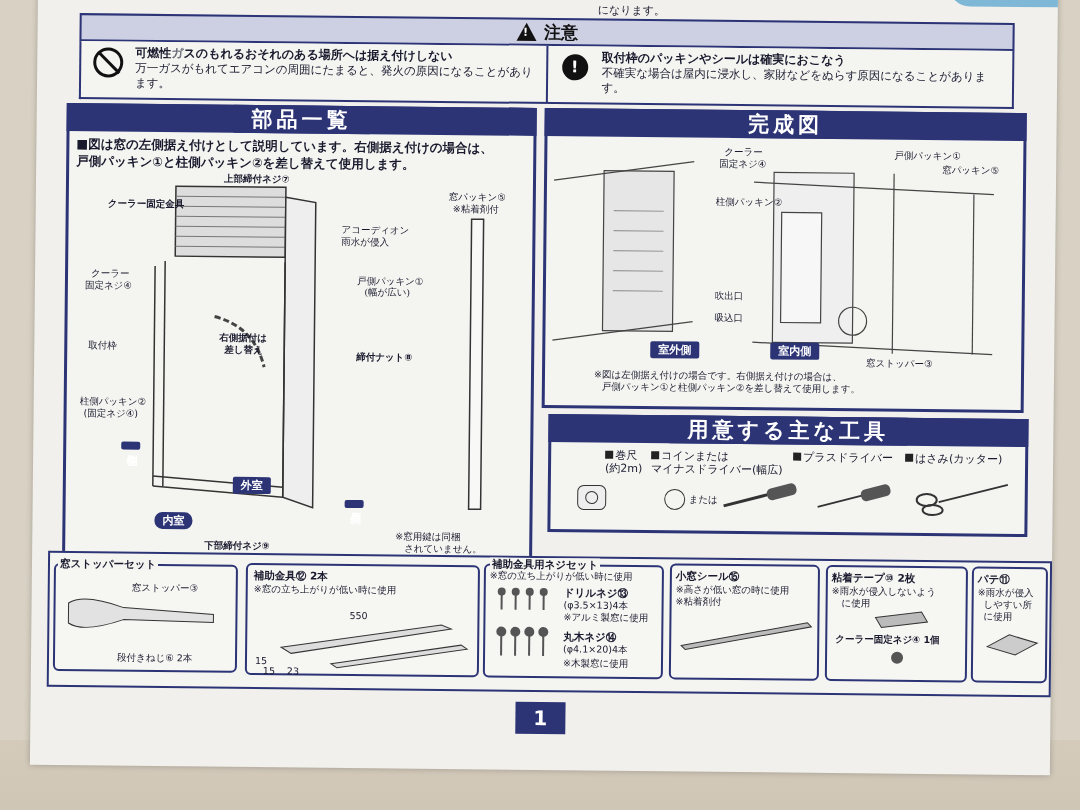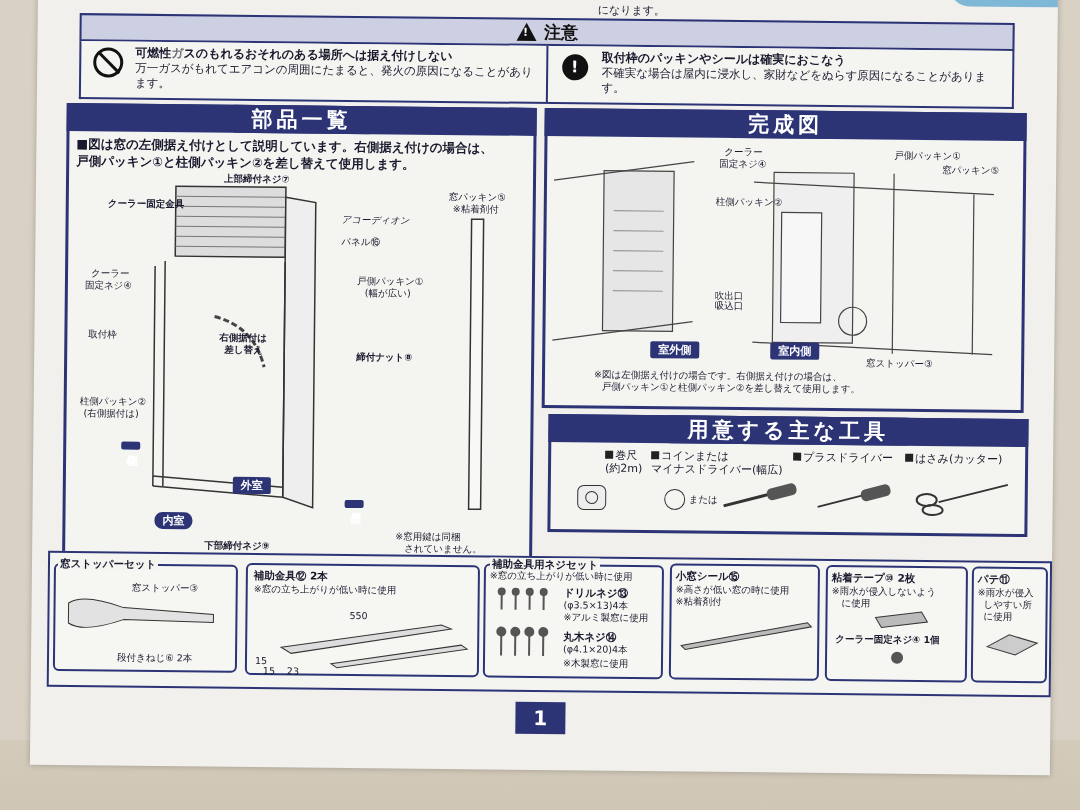--- a/index.html
+++ b/index.html
@@ -115,7 +115,7 @@
 
   <div class="lbl bold" style="left:188px; top:196px;">上部締付ネジ⑦</div>
   <div class="lbl bold" style="left:72px; top:222px;">クーラー固定金具</div>
-  <div class="lbl" style="left:306px; top:236px;font-style:italic;">アコーディオン</div>
+  <div class="lbl" style="left:306px; top:246px;">アコーディオン</div>
   <div class="lbl" style="left:306px; top:258px;">パネル⑯</div>
   <div class="lbl" style="left:56px; top:292px;">クーラー</div>
   <div class="lbl" style="left:50px; top:304px;">固定ネジ④</div>

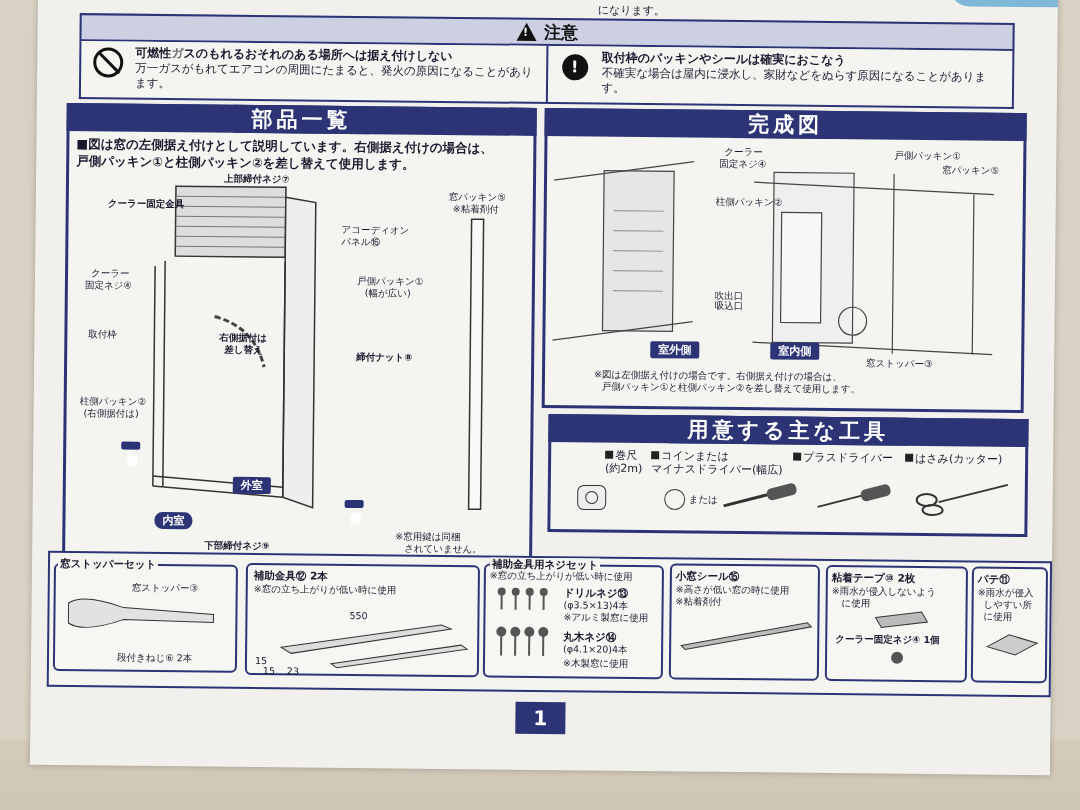--- a/index.html
+++ b/index.html
@@ -116,7 +116,7 @@
   <div class="lbl bold" style="left:188px; top:196px;">上部締付ネジ⑦</div>
   <div class="lbl bold" style="left:72px; top:222px;">クーラー固定金具</div>
   <div class="lbl" style="left:306px; top:246px;">アコーディオン</div>
-  <div class="lbl" style="left:306px; top:258px;">パネル⑯</div>
+  <div class="lbl" style="left:306px; top:258px;">雨水が侵入</div>
   <div class="lbl" style="left:56px; top:292px;">クーラー</div>
   <div class="lbl" style="left:50px; top:304px;">固定ネジ④</div>
   <div class="lbl" style="left:322px; top:297px;">戸側パッキン①</div>

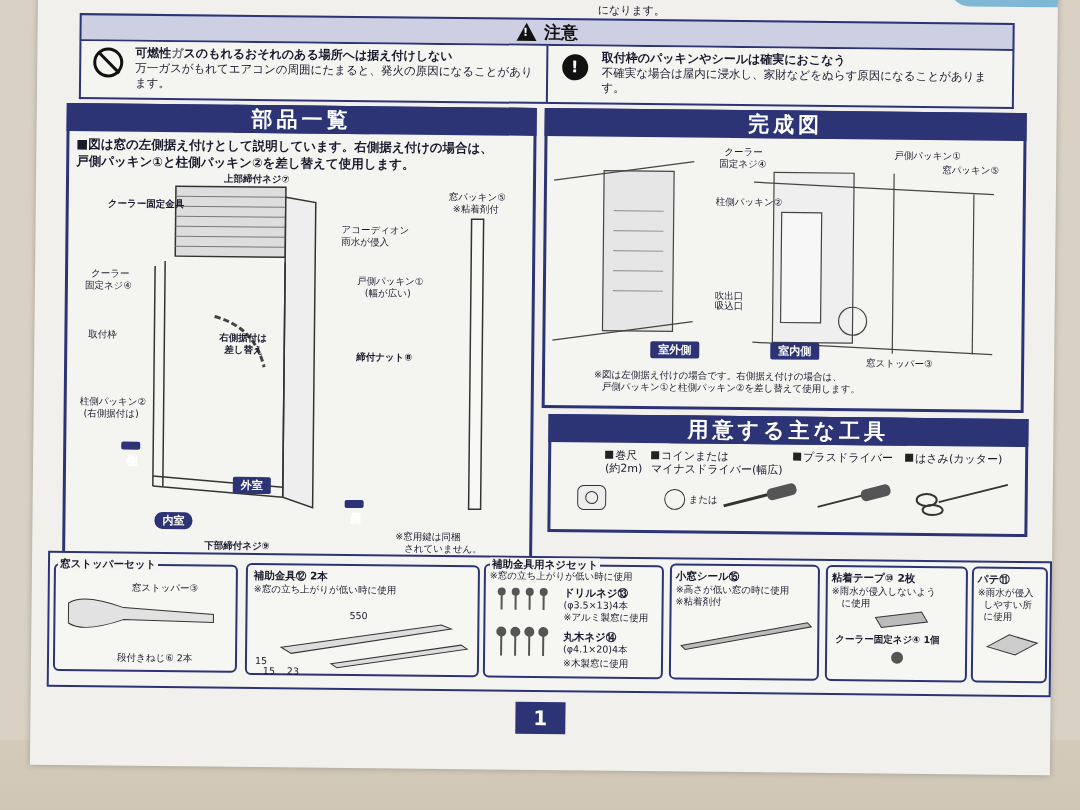--- a/index.html
+++ b/index.html
@@ -120,7 +120,7 @@
   <div class="lbl" style="left:56px; top:292px;">クーラー</div>
   <div class="lbl" style="left:50px; top:304px;">固定ネジ④</div>
   <div class="lbl" style="left:322px; top:297px;">戸側パッキン①</div>
-  <div class="lbl" style="left:330px; top:309px;">(幅が広い)</div>
+  <div class="lbl" style="left:330px; top:309px;font-family:Liberation Serif, serif;">(幅が広い)</div>
   <div class="lbl" style="left:54px; top:353px;">取付枠</div>
   <div class="lbl bold" style="left:185px; top:355px;">右側据付は</div>
   <div class="lbl bold" style="left:190px; top:367px;">差し替え</div>

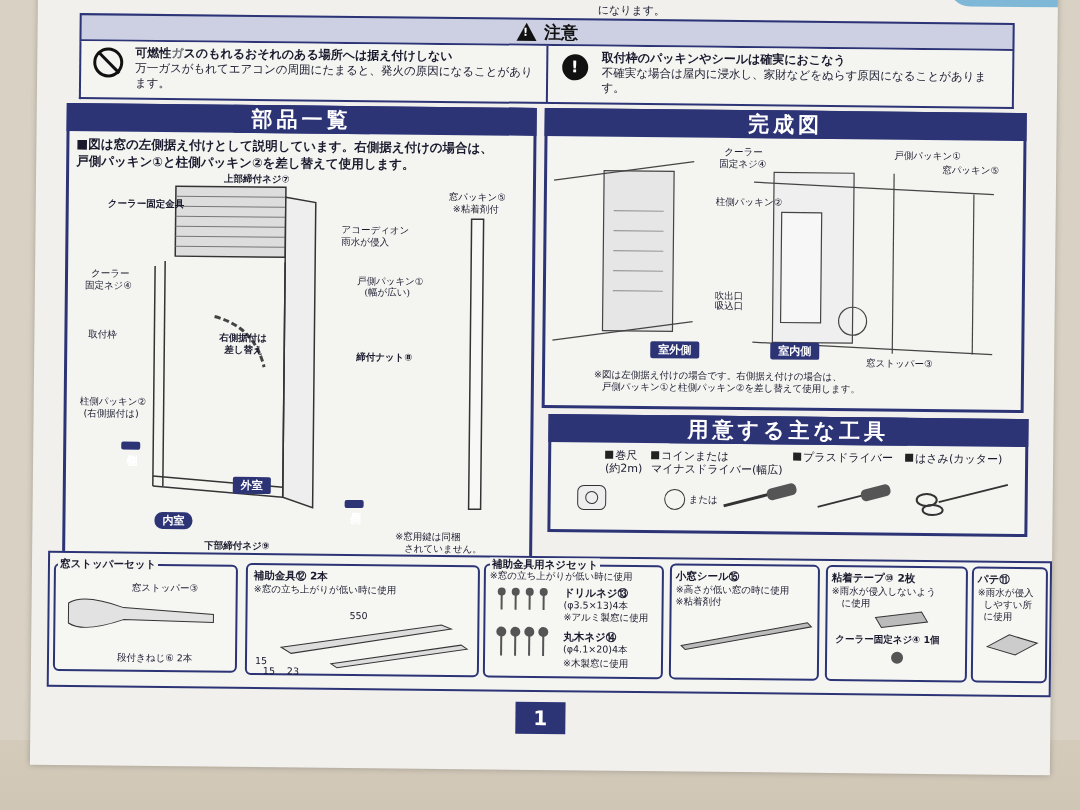--- a/index.html
+++ b/index.html
@@ -173,7 +173,7 @@
   <div class="lbl" style="left:906px; top:180px;">窓パッキン⑤</div>
   <div class="lbl" style="left:680px; top:214px;">柱側パッキン②</div>
   <div class="lbl" style="left:680px; top:308px;">吹出口</div>
-  <div class="lbl" style="left:680px; top:318px;">吸込口</div>
+  <div class="lbl" style="left:680px; top:330px;">吸込口</div>
   <div class="pill" style="left:616px; top:360px;">室外側</div>
   <div class="pill" style="left:736px; top:360px;">室内側</div>
   <div class="lbl" style="left:832px; top:374px;">窓ストッパー③</div>

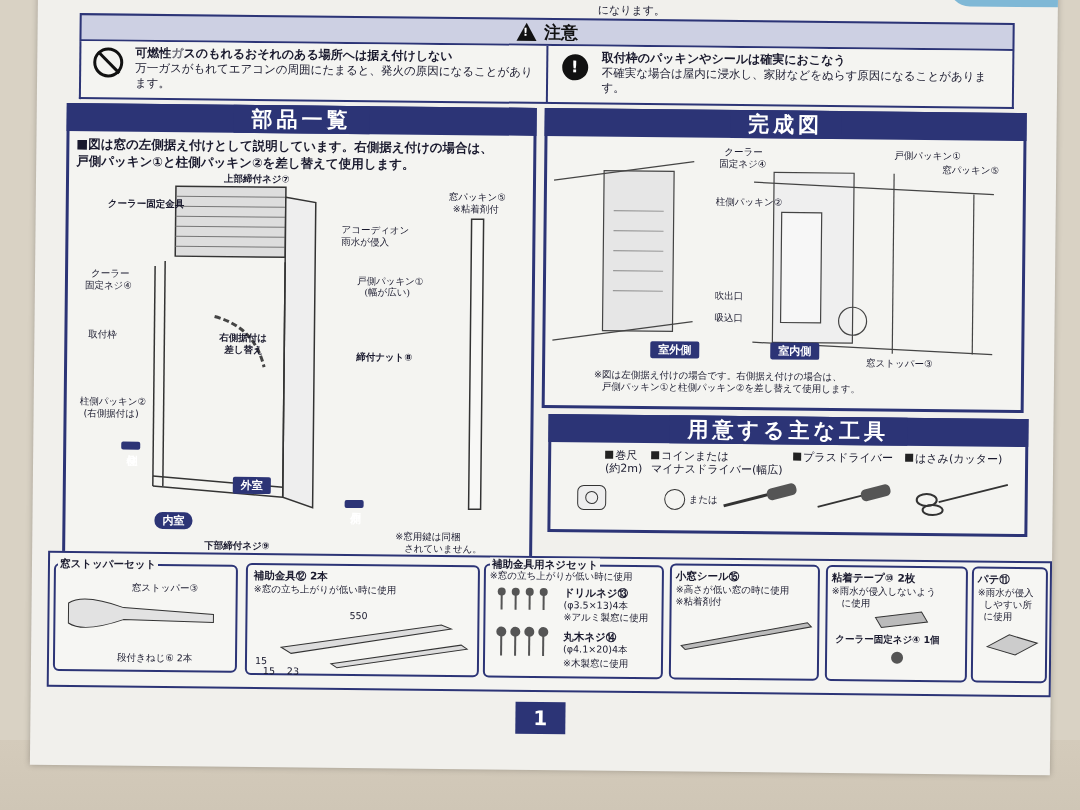--- a/index.html
+++ b/index.html
@@ -121,7 +121,7 @@
   <div class="lbl" style="left:50px; top:304px;">固定ネジ④</div>
   <div class="lbl" style="left:322px; top:297px;">戸側パッキン①</div>
   <div class="lbl" style="left:330px; top:309px;font-family:Liberation Serif, serif;">(幅が広い)</div>
-  <div class="lbl" style="left:54px; top:353px;">取付枠</div>
+  <div class="lbl" style="left:54px; top:364px;">取付枠</div>
   <div class="lbl bold" style="left:185px; top:355px;">右側据付は</div>
   <div class="lbl bold" style="left:190px; top:367px;">差し替え</div>
   <div class="lbl bold" style="left:322px; top:373px;">締付ナット⑧</div>

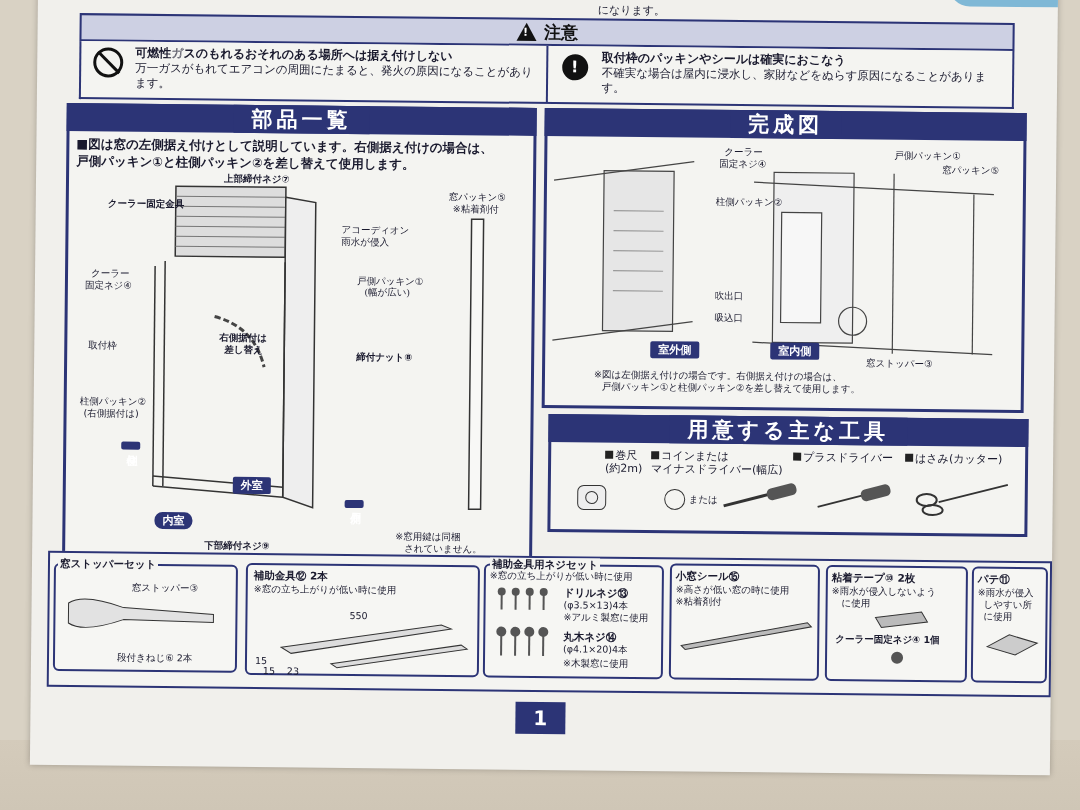--- a/index.html
+++ b/index.html
@@ -126,7 +126,7 @@
   <div class="lbl bold" style="left:190px; top:367px;">差し替え</div>
   <div class="lbl bold" style="left:322px; top:373px;">締付ナット⑧</div>
   <div class="lbl" style="left:46px; top:420px;">柱側パッキン②</div>
-  <div class="lbl" style="left:50px; top:432px;">(右側据付は)</div>
+  <div class="lbl" style="left:50px; top:432px;">(固定ネジ④)</div>
   <div class="pill" style="left:88px; top:466px; writing-mode:vertical-rl; padding:4px 2px;">柱側</div>
   <div class="pill" style="left:312px; top:522px; writing-mode:vertical-rl; padding:4px 2px;">戸側</div>
   <div class="pill" style="left:200px; top:500px;">外室</div>

